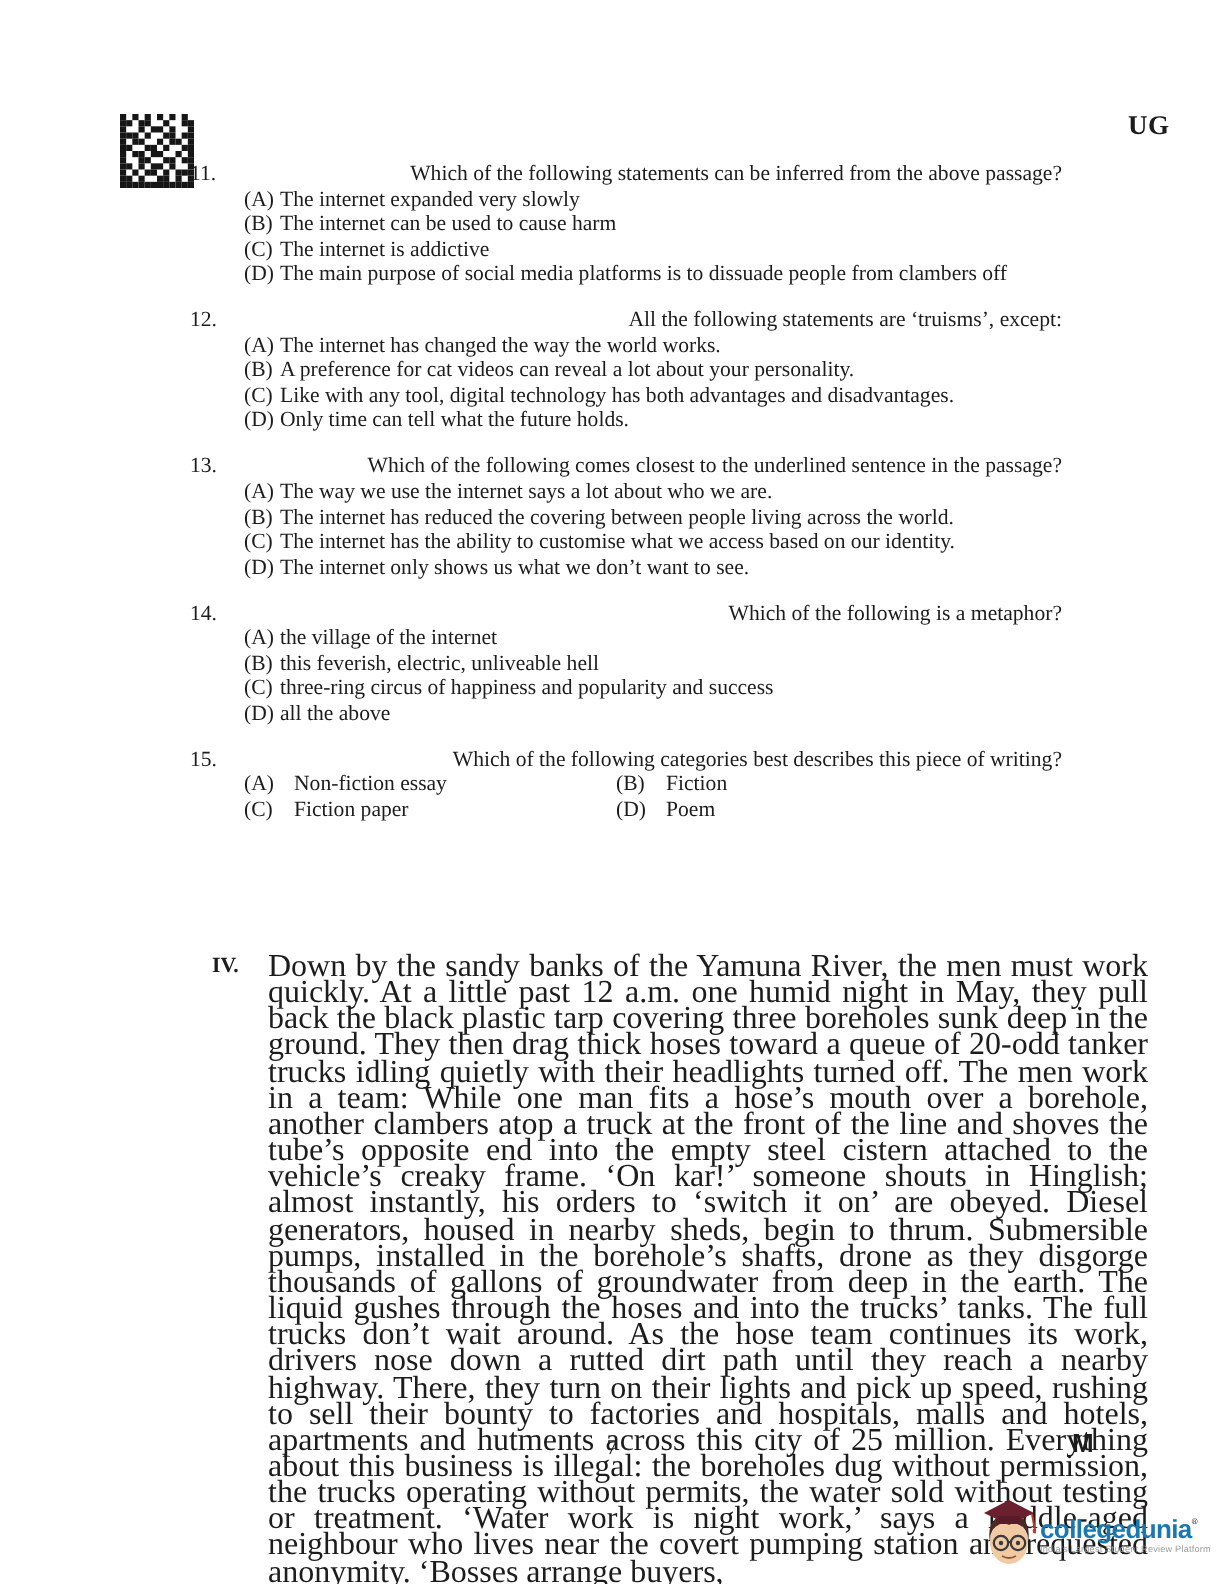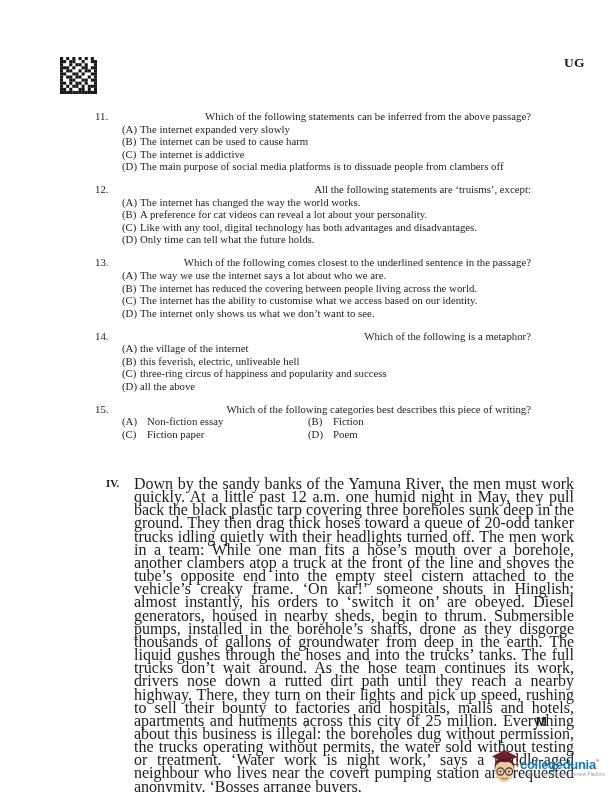--- a/index.html
+++ b/index.html
@@ -18,7 +18,7 @@
   }
 
   
-  .questions { position:absolute; left:95px; top:110px; width:436px;
+  .questions { position:absolute; left:95px; top:81px; width:436px;
     font-size:10.8px; line-height:12.55px; }
   .question { margin-bottom:10.5px; }
   .q-head { display:flex; }

